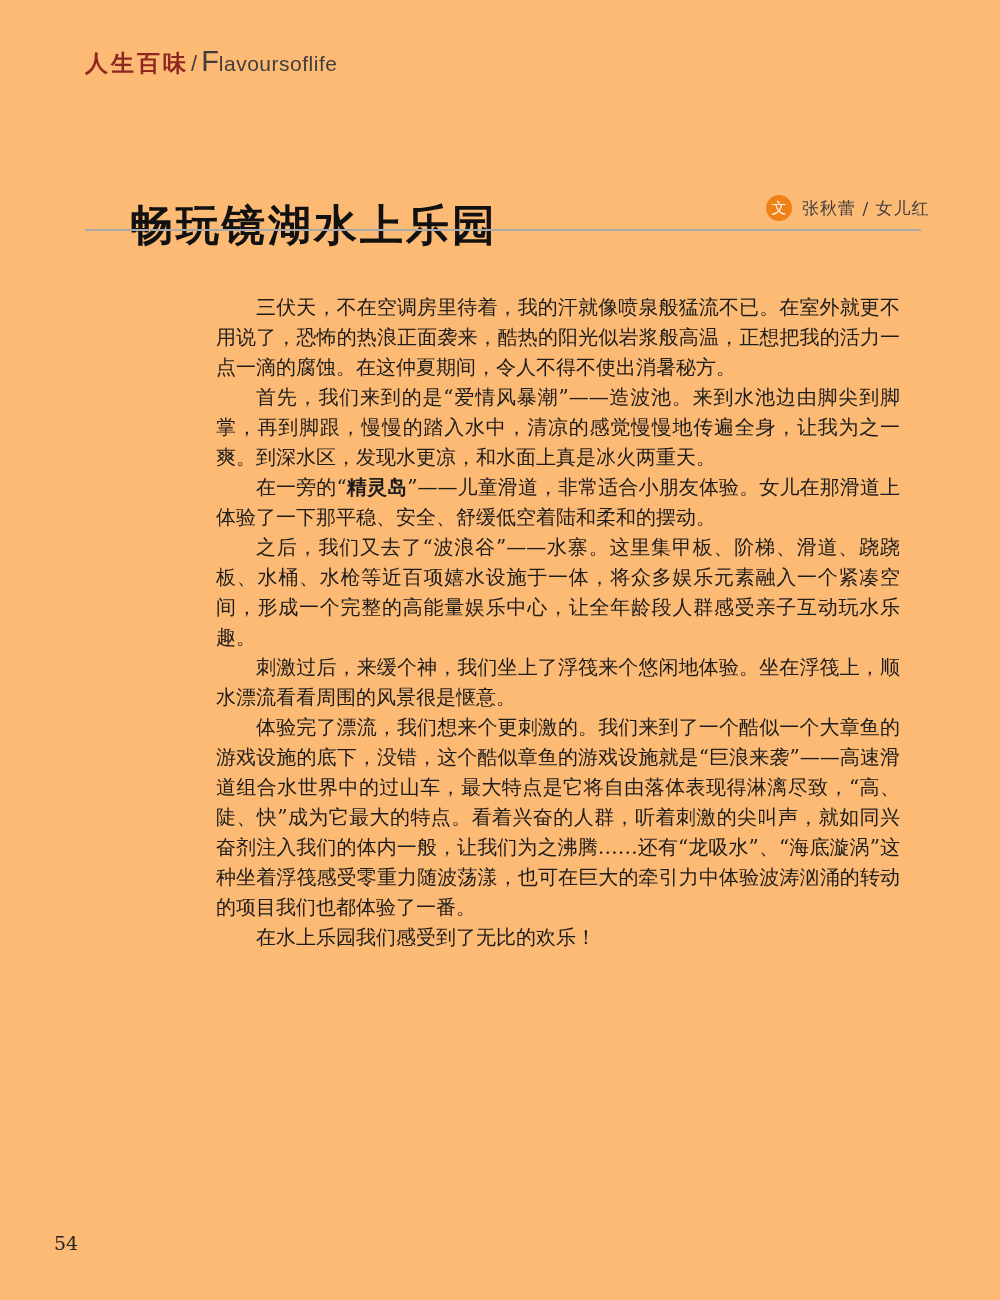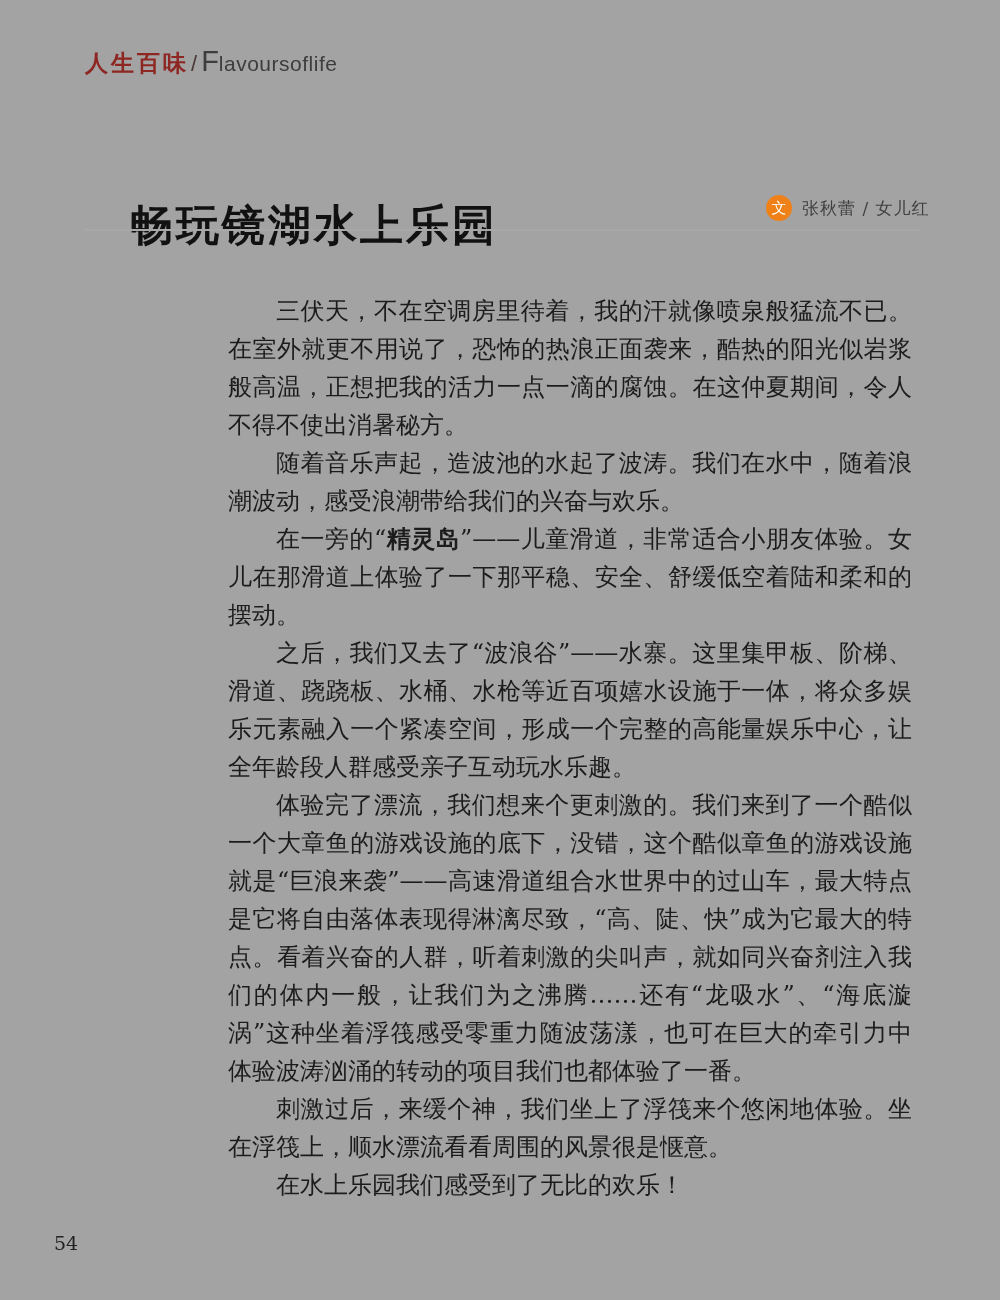--- a/index.html
+++ b/index.html
@@ -6,7 +6,7 @@
   .page{
     position:relative;
     width:1000px;height:1300px;
-    background:#a3a3a3;
+    background:#fdba74;
     overflow:hidden;
     font-family:"DejaVu Serif","Liberation Serif",serif;
   }

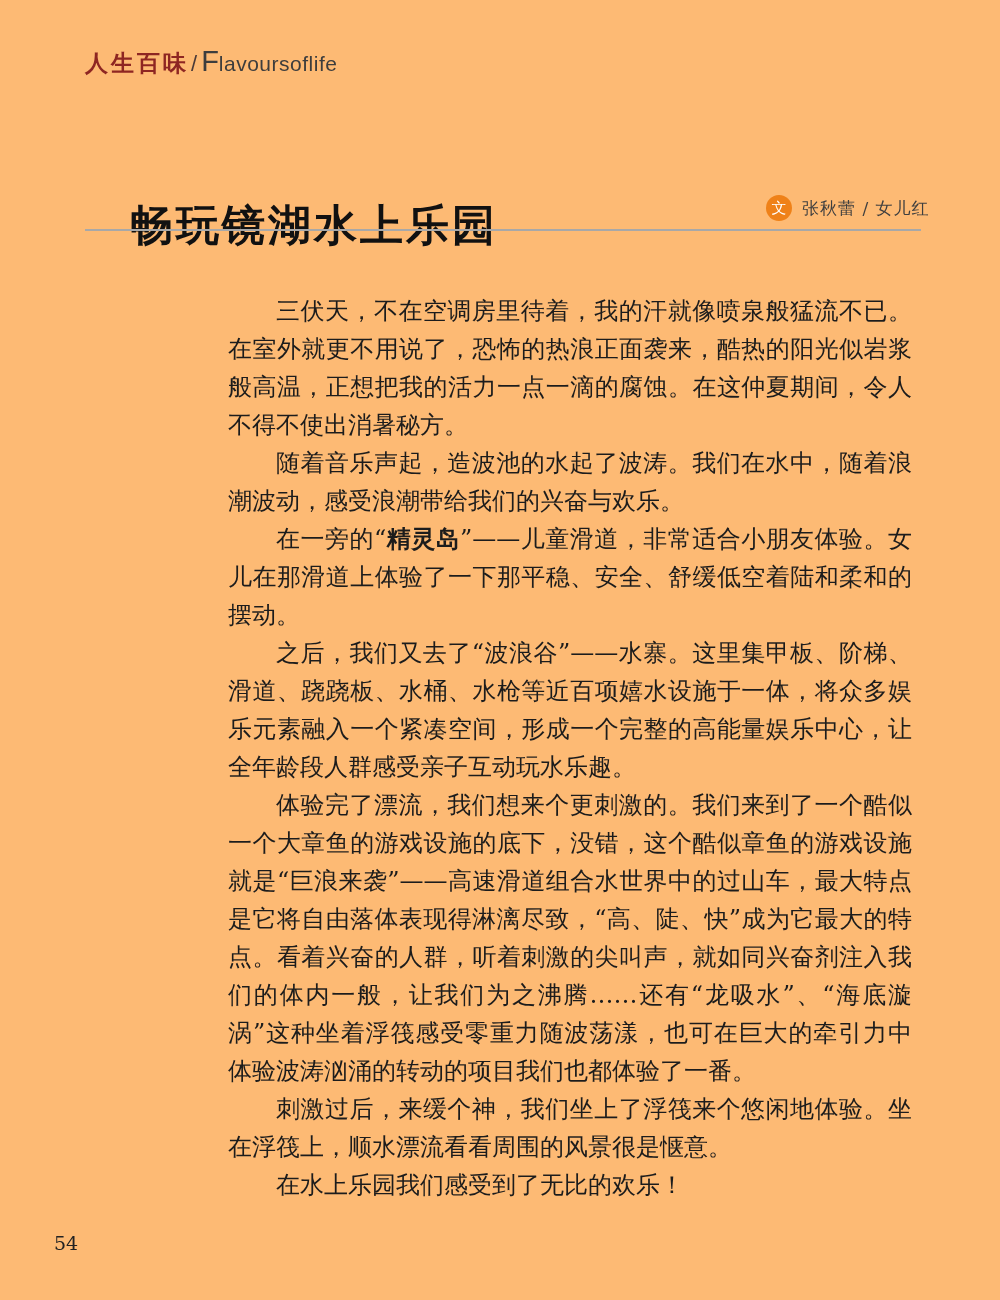--- a/index.html
+++ b/index.html
@@ -83,10 +83,10 @@
 
   
   .article-body{
-    position:absolute;left:228px;top:292px;
+    position:absolute;left:216px;top:292px;
     width:684px;
-    font-size:24px;
-    line-height:38px;
+    font-size:20px;
+    line-height:30px;
     color:#1c1c1c;
     text-align:justify;
   }

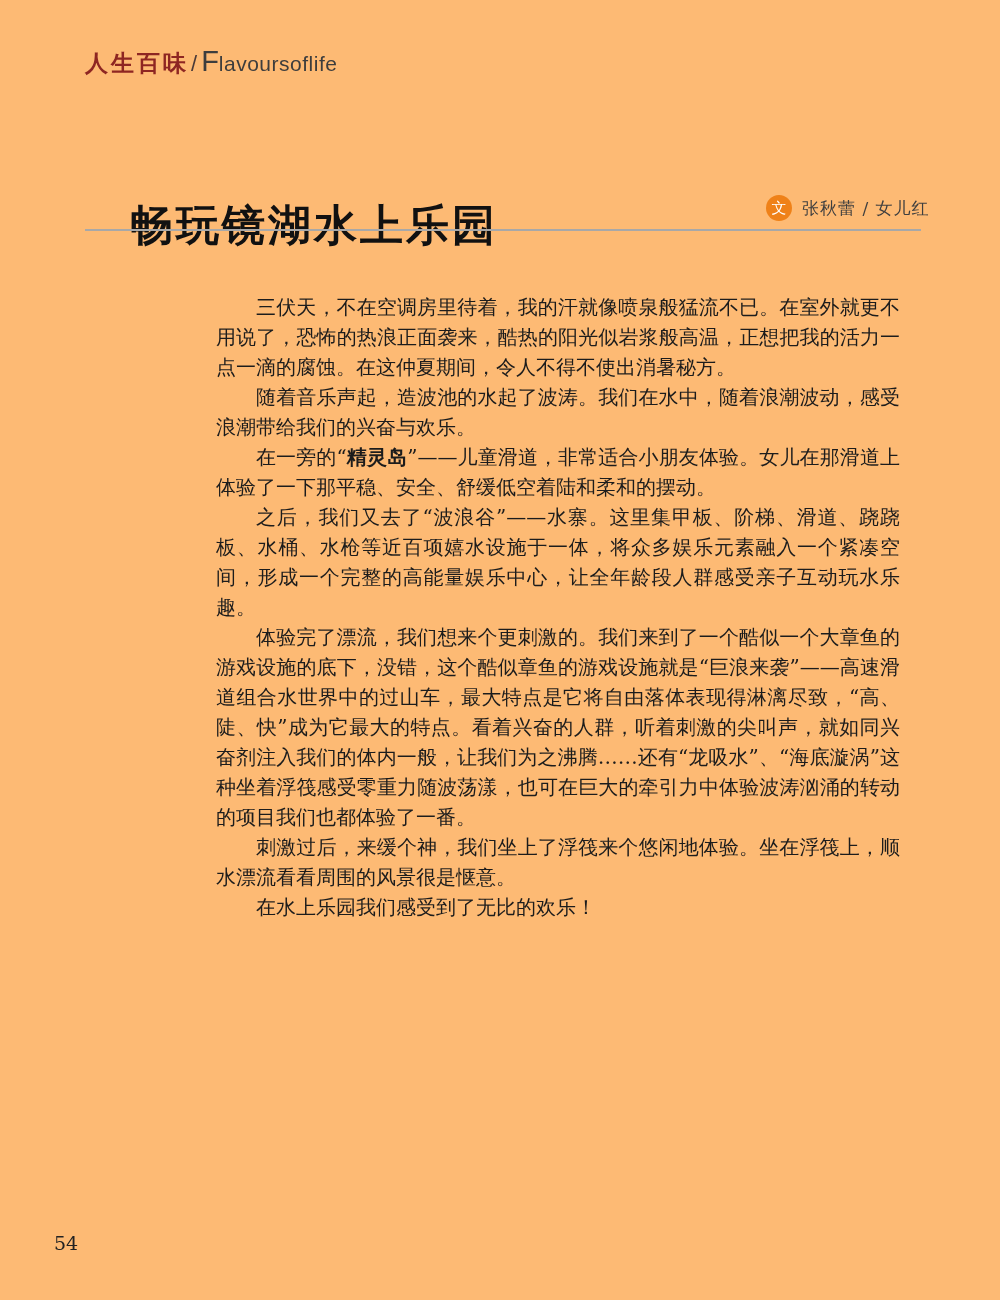--- a/index.html
+++ b/index.html
@@ -123,6 +123,7 @@
 
   <div class="article-body">
       <p class="para"><span>三伏天，不在空调房里待着，我的汗就像喷泉般猛流不已。在室外就更不用说了，恐怖的热浪正面袭来，酷热的阳光似岩浆般高温，正想把我的活力一点一滴的腐蚀。在这仲夏期间，令人不得不使出消暑秘方。</span></p>
+      <p class="para"><span>首先，我们来到的是“爱情风暴潮”——造波池。来到水池边由脚尖到脚掌，再到脚跟，慢慢的踏入水中，清凉的感觉慢慢地传遍全身，让我为之一爽。到深水区，发现水更凉，和水面上真是冰火两重天。</span></p>
       <p class="para"><span>随着音乐声起，造波池的水起了波涛。我们在水中，随着浪潮波动，感受浪潮带给我们的兴奋与欢乐。</span></p>
       <p class="para"><span>在一旁的“</span><span class="bold">精灵岛</span><span>”——儿童滑道，非常适合小朋友体验。女儿在那滑道上体验了一下那平稳、安全、舒缓低空着陆和柔和的摆动。</span></p>
       <p class="para"><span>之后，我们又去了“波浪谷”——水寨。这里集甲板、阶梯、滑道、跷跷板、水桶、水枪等近百项嬉水设施于一体，将众多娱乐元素融入一个紧凑空间，形成一个完整的高能量娱乐中心，让全年龄段人群感受亲子互动玩水乐趣。</span></p>

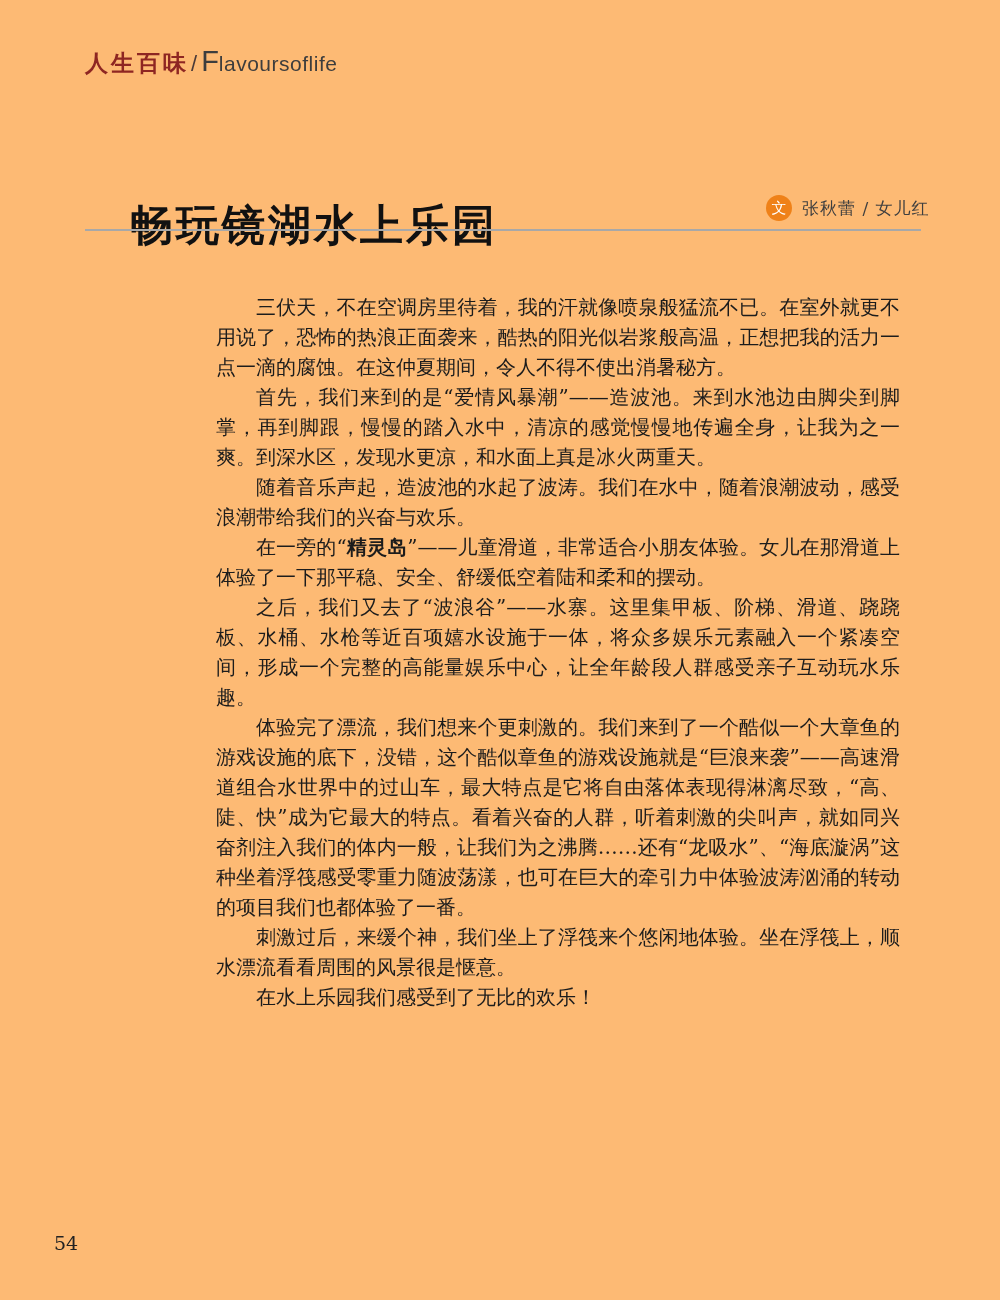--- a/index.html
+++ b/index.html
@@ -124,7 +124,6 @@
   <div class="article-body">
       <p class="para"><span>三伏天，不在空调房里待着，我的汗就像喷泉般猛流不已。在室外就更不用说了，恐怖的热浪正面袭来，酷热的阳光似岩浆般高温，正想把我的活力一点一滴的腐蚀。在这仲夏期间，令人不得不使出消暑秘方。</span></p>
       <p class="para"><span>首先，我们来到的是“爱情风暴潮”——造波池。来到水池边由脚尖到脚掌，再到脚跟，慢慢的踏入水中，清凉的感觉慢慢地传遍全身，让我为之一爽。到深水区，发现水更凉，和水面上真是冰火两重天。</span></p>
-      <p class="para"><span>随着音乐声起，造波池的水起了波涛。我们在水中，随着浪潮波动，感受浪潮带给我们的兴奋与欢乐。</span></p>
       <p class="para"><span>在一旁的“</span><span class="bold">精灵岛</span><span>”——儿童滑道，非常适合小朋友体验。女儿在那滑道上体验了一下那平稳、安全、舒缓低空着陆和柔和的摆动。</span></p>
       <p class="para"><span>之后，我们又去了“波浪谷”——水寨。这里集甲板、阶梯、滑道、跷跷板、水桶、水枪等近百项嬉水设施于一体，将众多娱乐元素融入一个紧凑空间，形成一个完整的高能量娱乐中心，让全年龄段人群感受亲子互动玩水乐趣。</span></p>
       <p class="para"><span>体验完了漂流，我们想来个更刺激的。我们来到了一个酷似一个大章鱼的游戏设施的底下，没错，这个酷似章鱼的游戏设施就是“巨浪来袭”——高速滑道组合水世界中的过山车，最大特点是它将自由落体表现得淋漓尽致，“高、陡、快”成为它最大的特点。看着兴奋的人群，听着刺激的尖叫声，就如同兴奋剂注入我们的体内一般，让我们为之沸腾……还有“龙吸水”、“海底漩涡”这种坐着浮筏感受零重力随波荡漾，也可在巨大的牵引力中体验波涛汹涌的转动的项目我们也都体验了一番。</span></p>

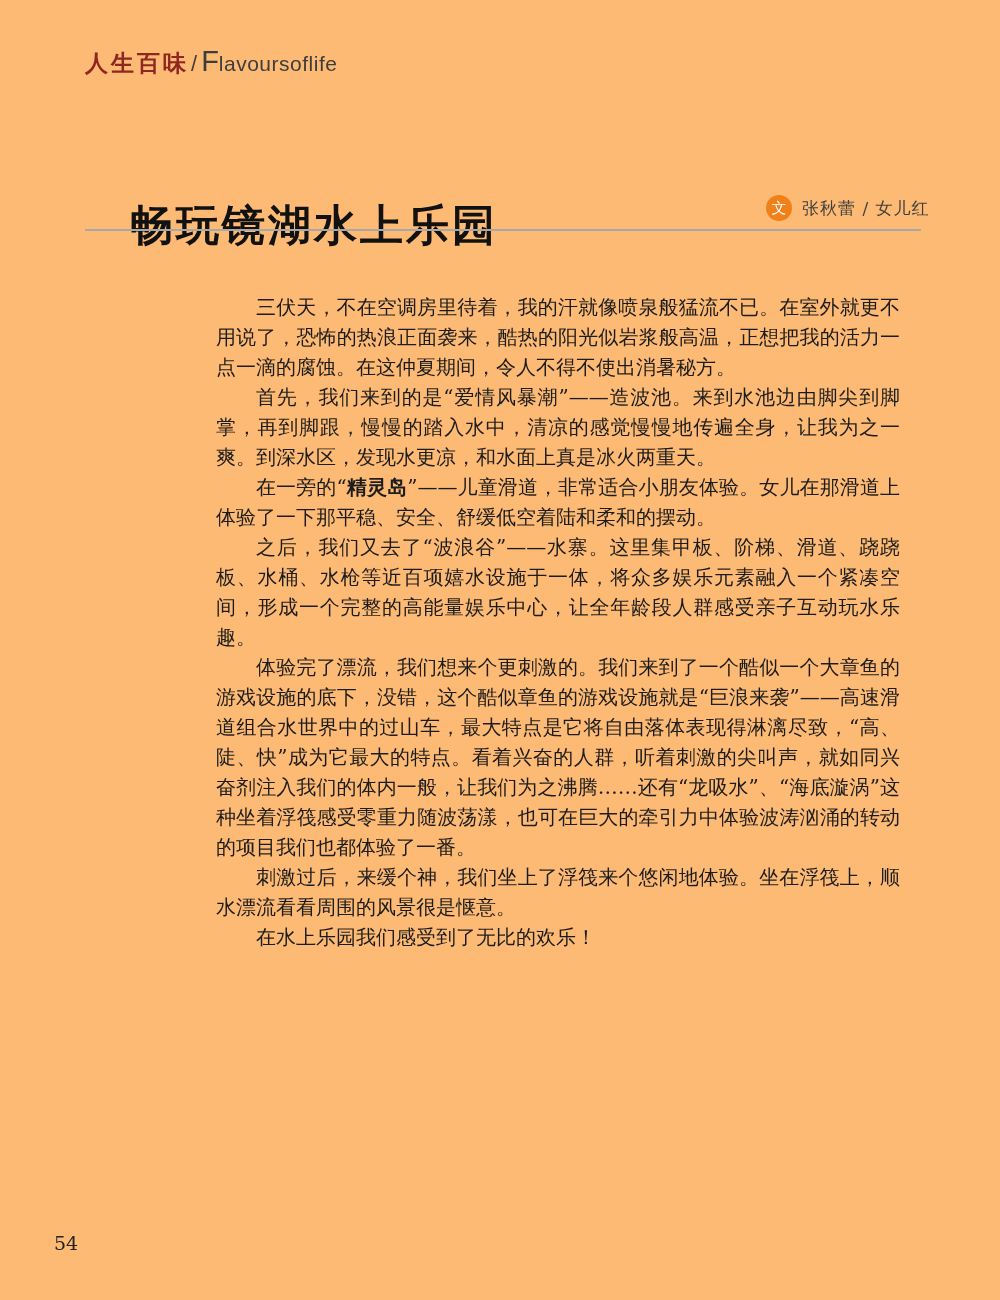--- a/index.html
+++ b/index.html
@@ -126,8 +126,8 @@
       <p class="para"><span>首先，我们来到的是“爱情风暴潮”——造波池。来到水池边由脚尖到脚掌，再到脚跟，慢慢的踏入水中，清凉的感觉慢慢地传遍全身，让我为之一爽。到深水区，发现水更凉，和水面上真是冰火两重天。</span></p>
       <p class="para"><span>在一旁的“</span><span class="bold">精灵岛</span><span>”——儿童滑道，非常适合小朋友体验。女儿在那滑道上体验了一下那平稳、安全、舒缓低空着陆和柔和的摆动。</span></p>
       <p class="para"><span>之后，我们又去了“波浪谷”——水寨。这里集甲板、阶梯、滑道、跷跷板、水桶、水枪等近百项嬉水设施于一体，将众多娱乐元素融入一个紧凑空间，形成一个完整的高能量娱乐中心，让全年龄段人群感受亲子互动玩水乐趣。</span></p>
+      <p class="para"><span>刺激过后，来缓个神，我们坐上了浮筏来个悠闲地体验。坐在浮筏上，顺水漂流看看周围的风景很是惬意。</span></p>
       <p class="para"><span>体验完了漂流，我们想来个更刺激的。我们来到了一个酷似一个大章鱼的游戏设施的底下，没错，这个酷似章鱼的游戏设施就是“巨浪来袭”——高速滑道组合水世界中的过山车，最大特点是它将自由落体表现得淋漓尽致，“高、陡、快”成为它最大的特点。看着兴奋的人群，听着刺激的尖叫声，就如同兴奋剂注入我们的体内一般，让我们为之沸腾……还有“龙吸水”、“海底漩涡”这种坐着浮筏感受零重力随波荡漾，也可在巨大的牵引力中体验波涛汹涌的转动的项目我们也都体验了一番。</span></p>
-      <p class="para"><span>刺激过后，来缓个神，我们坐上了浮筏来个悠闲地体验。坐在浮筏上，顺水漂流看看周围的风景很是惬意。</span></p>
       <p class="para"><span>在水上乐园我们感受到了无比的欢乐！</span></p>
     </div>
 

